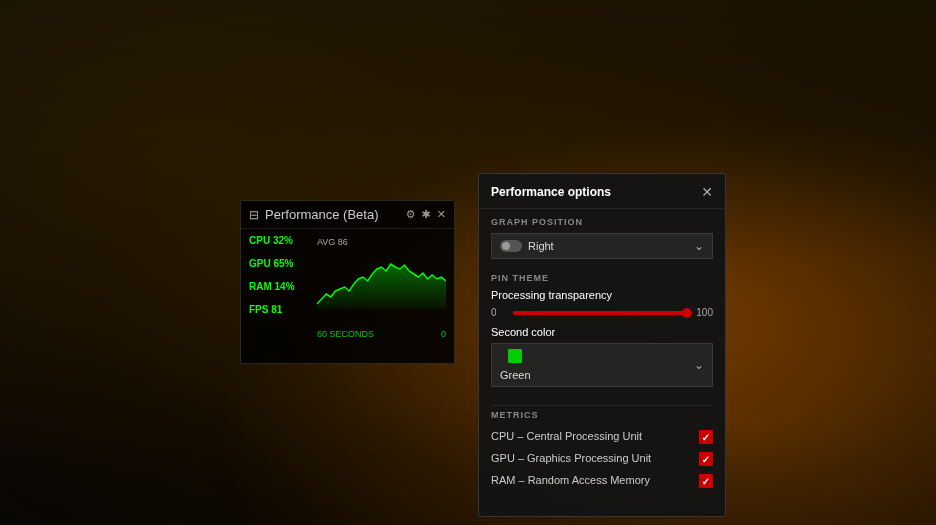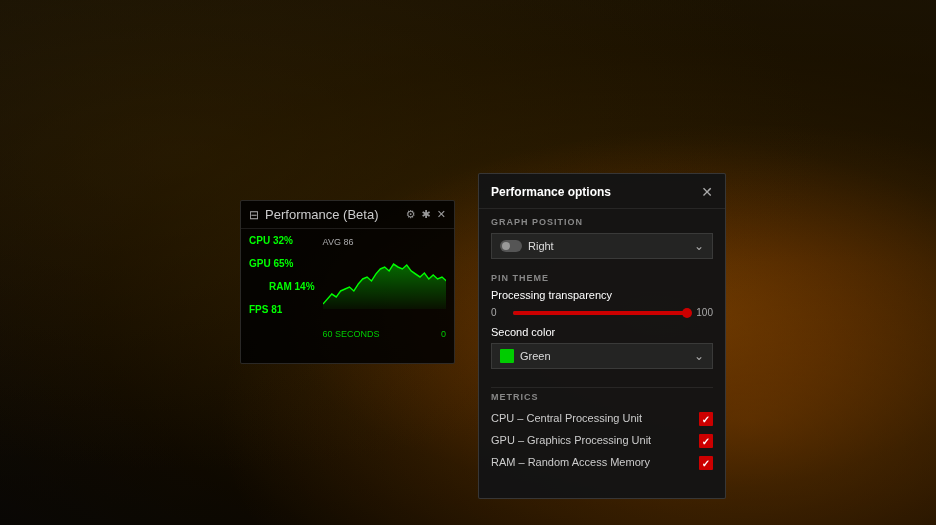--- a/index.html
+++ b/index.html
@@ -98,7 +98,7 @@
 
     .metric-cpu { color: #00ff00; }
     .metric-gpu { color: #00ff00; }
-    .metric-ram { color: #00ff00; margin-left: 20px; }
+    .metric-ram { color: #00ff00; }
     .metric-fps { color: #00ff00; }
 
     .perf-main {

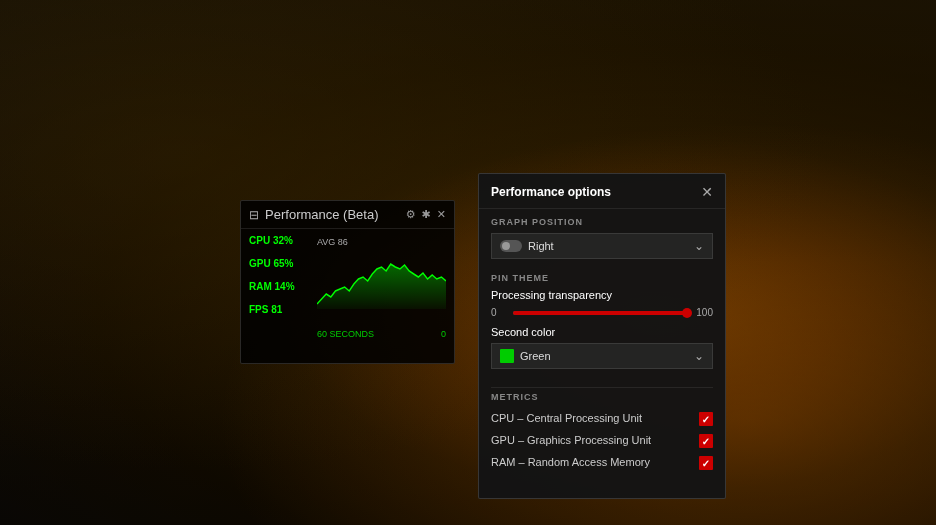--- a/index.html
+++ b/index.html
@@ -322,6 +322,7 @@
       display: flex;
       align-items: center;
       gap: 6px;
+      flex-direction: column;
     }
 
     .accent-color-box {

